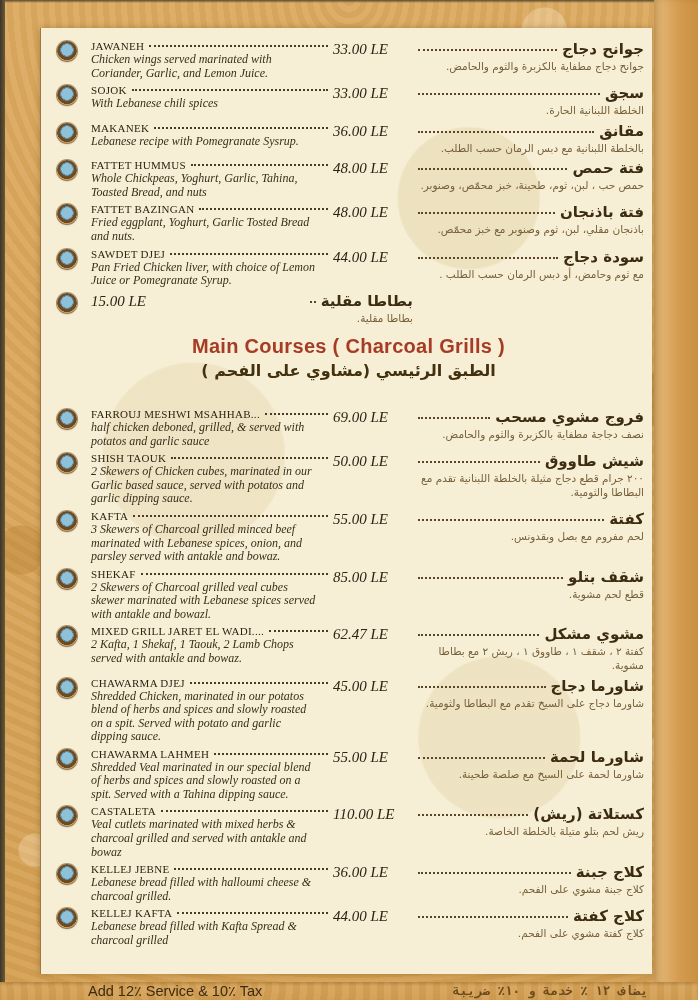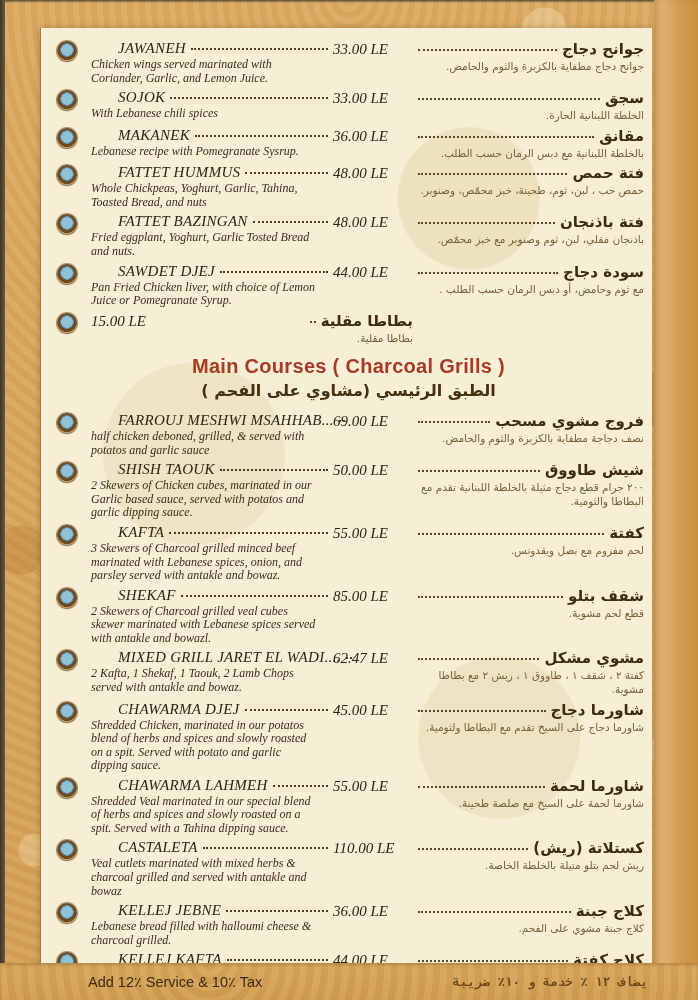--- a/index.html
+++ b/index.html
@@ -51,7 +51,7 @@
   }
   .en-name-line{display:flex;align-items:baseline;}
   .en-name{
-    font-style:italic;font-size:15px;letter-spacing:.3px;color:#2e2314;white-space:nowrap;margin-left:27px;
+    font-size:11px;letter-spacing:.3px;color:#2e2314;white-space:nowrap;
   }
   .lead{flex:1 1 8px;border-bottom:2px dotted #4a3a26;margin:0 5px;transform:translateY(-3px);min-width:6px;}
   .en-desc{

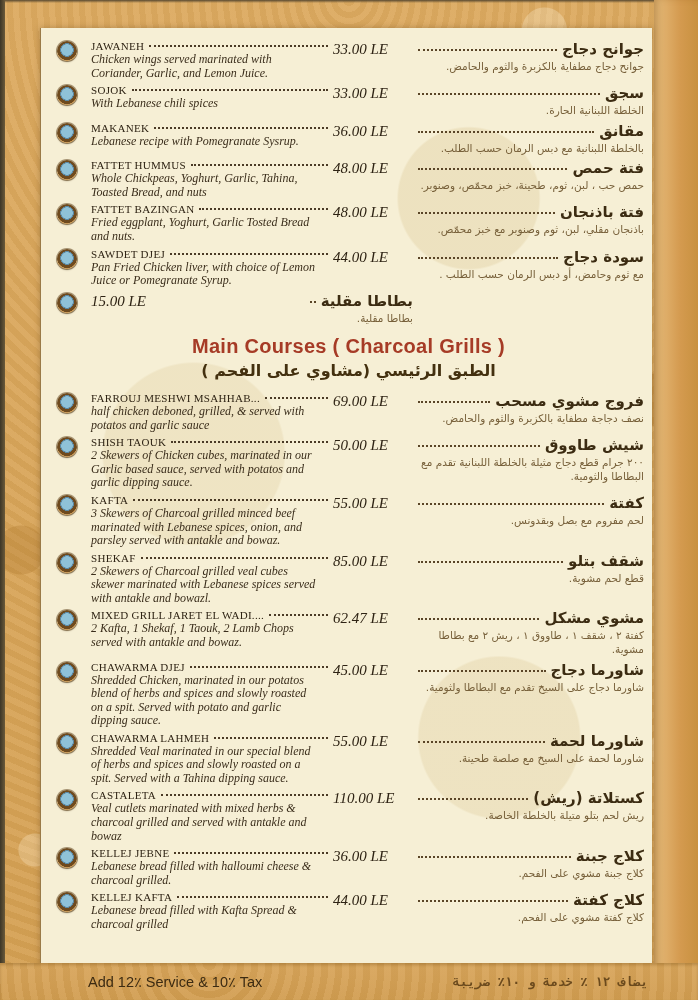--- a/index.html
+++ b/index.html
@@ -66,7 +66,7 @@
   .ar-name{font-weight:bold;font-size:15px;color:#3c2c12;white-space:nowrap;order:0;}
   .ar-name-line .lead{order:1;border-bottom-color:#5a4527;}
   .ar-desc{font-size:10.5px;color:#77603a;margin-top:2px;line-height:1.3;}
-  .section-header{text-align:center;margin:10px 0 12px;}
+  .section-header{text-align:center;margin:10px 0 28px;}
   .hdr-en{
     font-family:"Liberation Sans","DejaVu Sans",sans-serif;
     font-size:20px;font-weight:600;color:#a63b26;letter-spacing:.3px;

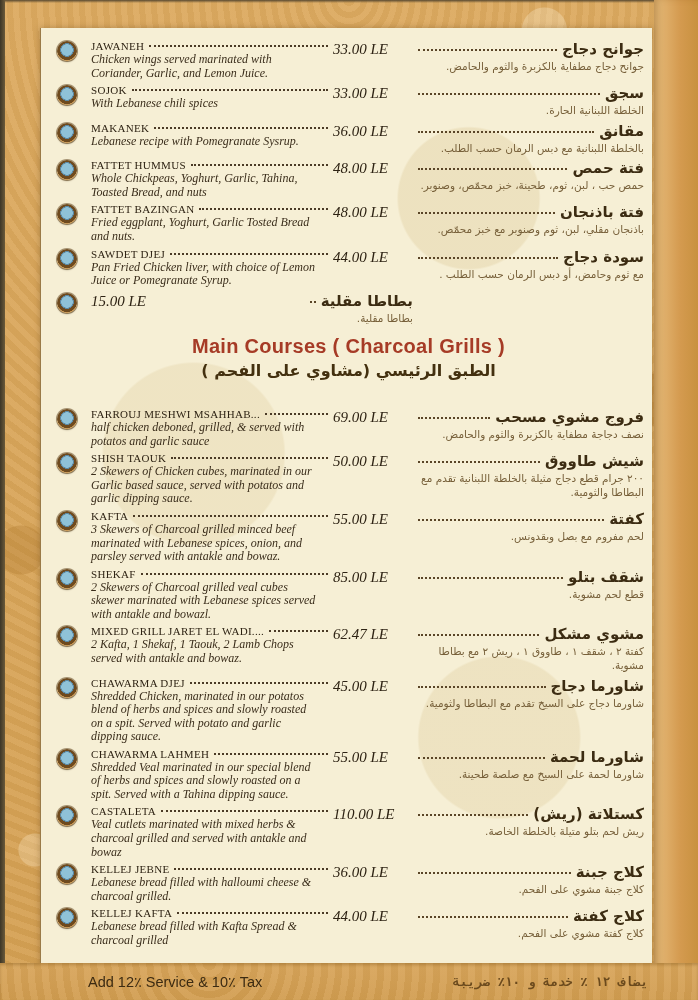--- a/index.html
+++ b/index.html
@@ -76,7 +76,7 @@
     font-size:16px;font-weight:bold;color:#43300f;margin-top:3px;
   }
   .footer-band{
-    position:absolute;left:0;right:0;bottom:0;height:37px;
+    position:absolute;left:0;right:0;bottom:0;height:18px;
     background:
       repeating-radial-gradient(circle at 30% 0%, rgba(190,140,60,.20) 0 7px, rgba(232,190,125,.20) 7px 14px),
       linear-gradient(180deg,#d7a55e,#cf9c52);

